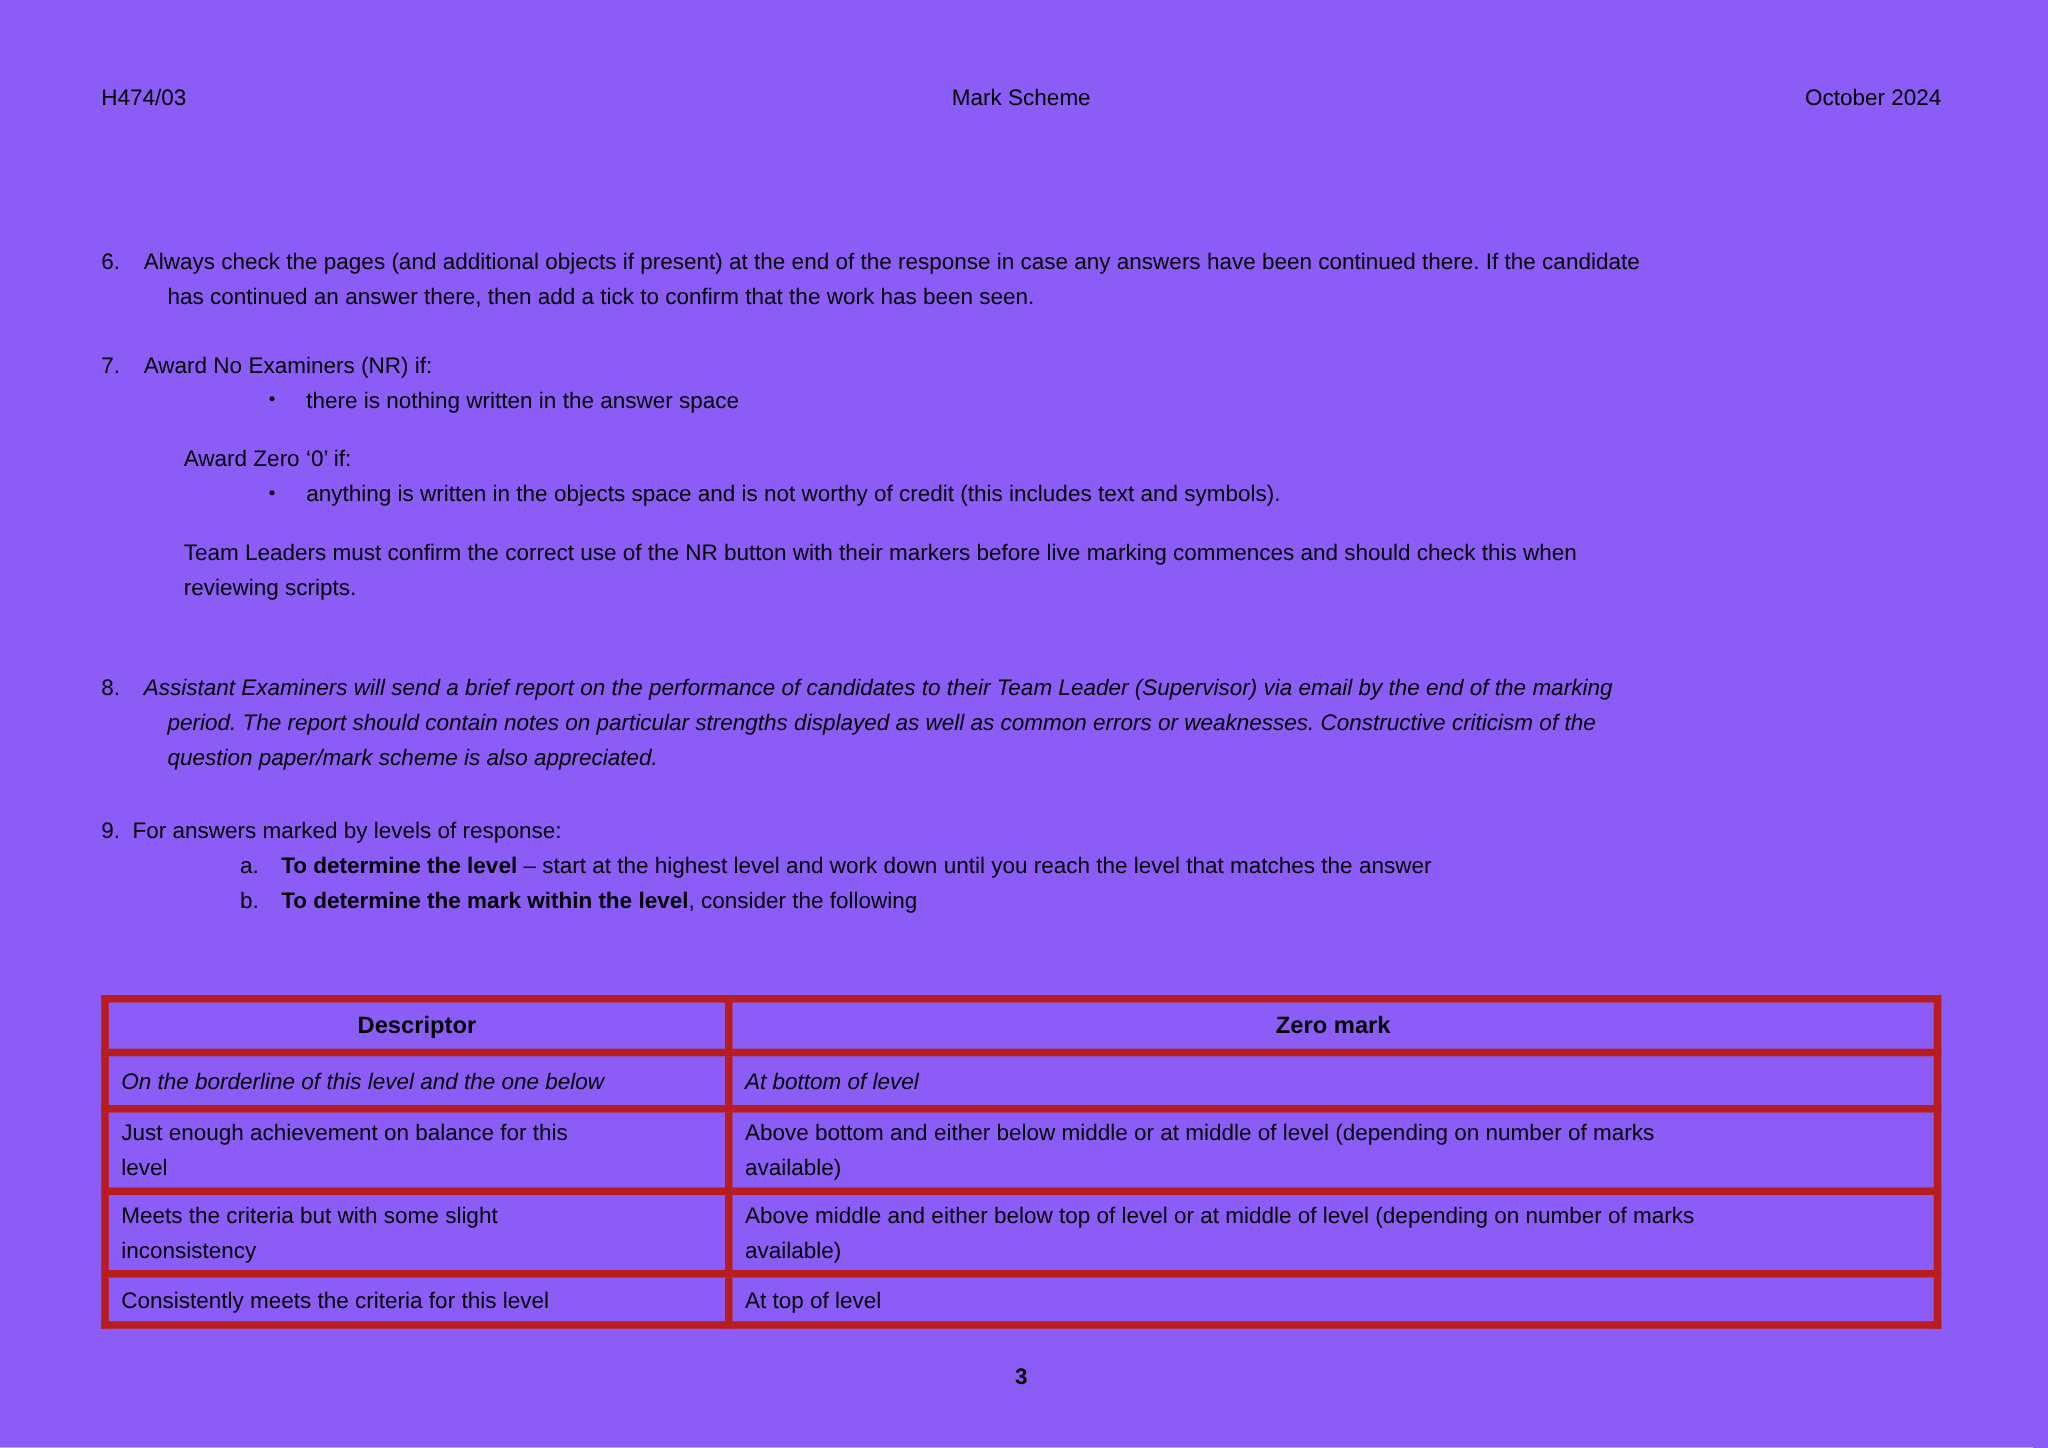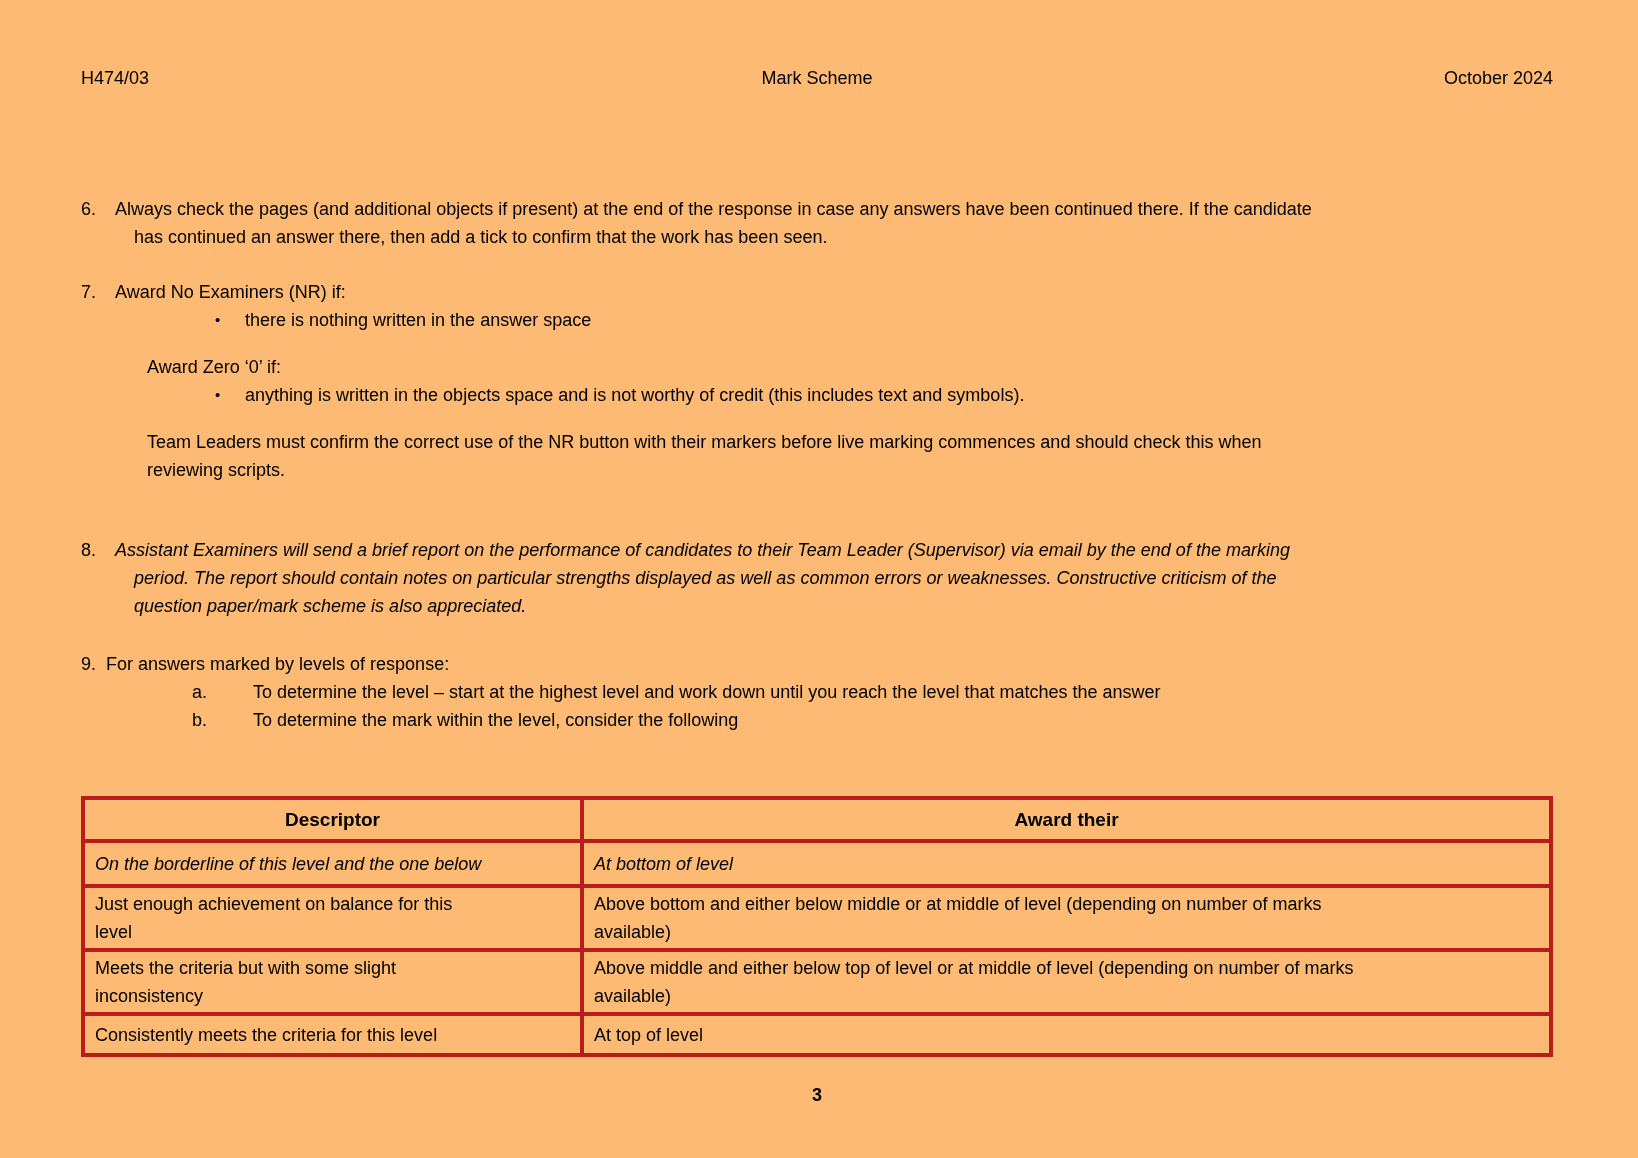--- a/index.html
+++ b/index.html
@@ -5,7 +5,7 @@
   html,body { margin:0; padding:0; background:#e8e8e8; }
   .page {
     width:1638px; height:1158px; position:relative;
-    background:#fdba74; color:#000000;
+    background:#8b5cf6; color:#000000;
     font-family:"Liberation Sans","DejaVu Sans",sans-serif;
     font-size:18px; line-height:28px;
     overflow:hidden;

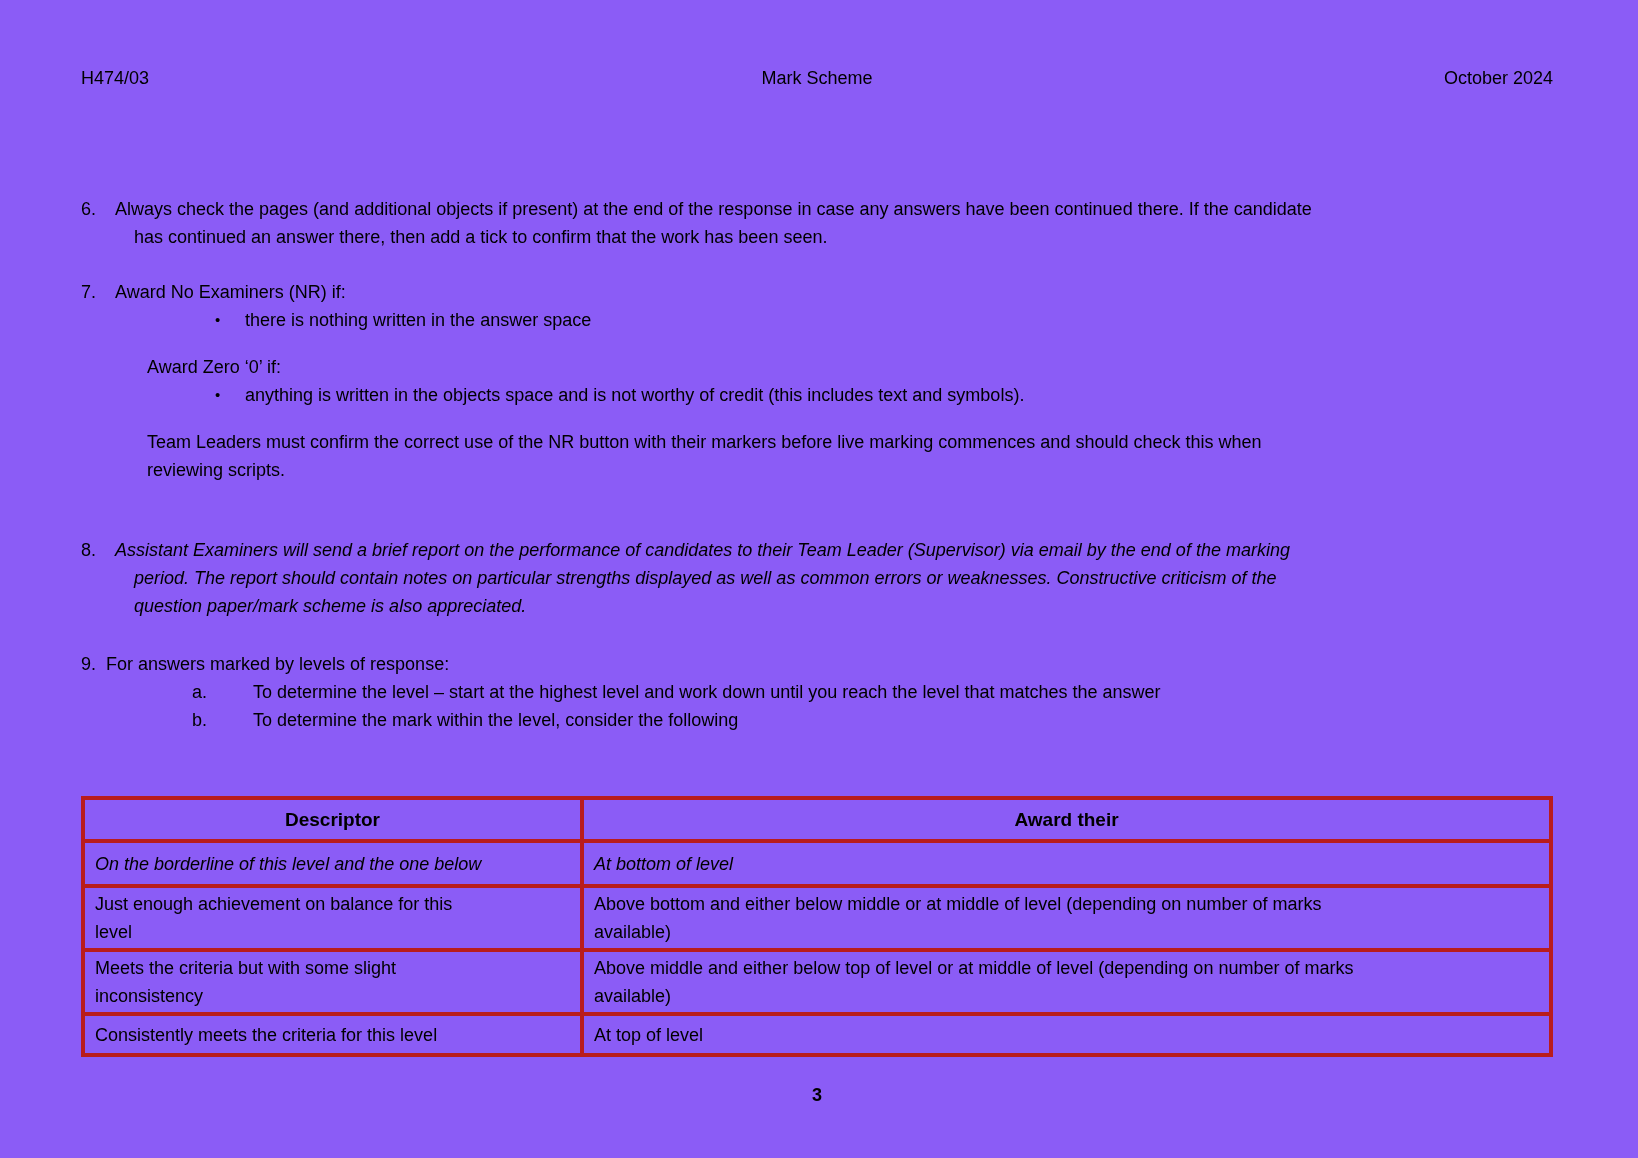--- a/index.html
+++ b/index.html
@@ -35,7 +35,7 @@
 
   .sub-row { display:flex; }
   .sub-row .sub-label { margin-left:86px; width:33px; flex:none; }
-  .sub-row .bold-lead { font-weight:normal;margin-left:28px; }
+  .sub-row .bold-lead { font-weight:bold; }
 
   table.levels { border-collapse:collapse; width:1472px; margin-top:62px; table-layout:fixed; }
   table.levels col.c1 { width:499px; }

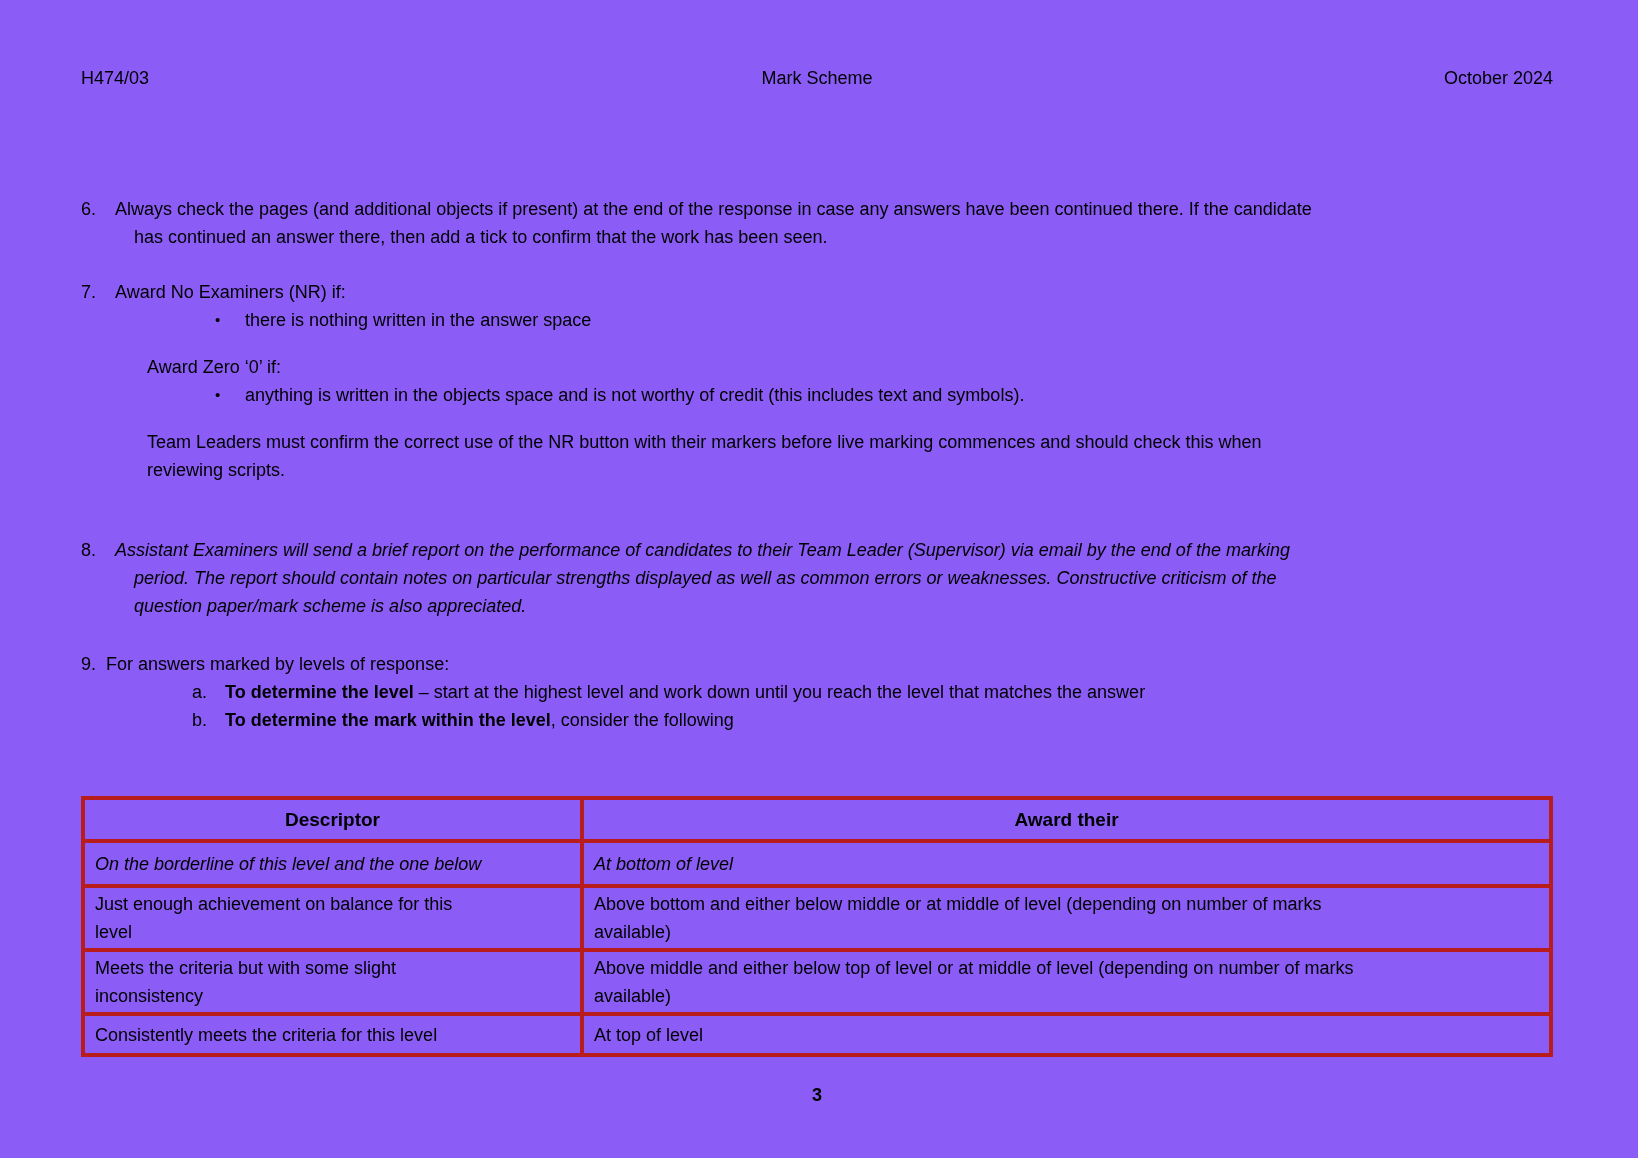--- a/index.html
+++ b/index.html
@@ -39,7 +39,7 @@
 
   table.levels { border-collapse:collapse; width:1472px; margin-top:62px; table-layout:fixed; }
   table.levels col.c1 { width:499px; }
-  table.levels th, table.levels td { border:4px solid #b91c1c; padding:2px 10px; vertical-align:middle;margin-top:16px; }
+  table.levels th, table.levels td { border:6px solid #b91c1c; padding:2px 10px; vertical-align:middle;margin-top:16px; }
   table.levels th { font-weight:bold; text-align:center; font-size:19px; }
   table.levels td { white-space:pre-line; text-align:left; }
   tr.hrow  { height:43px; }

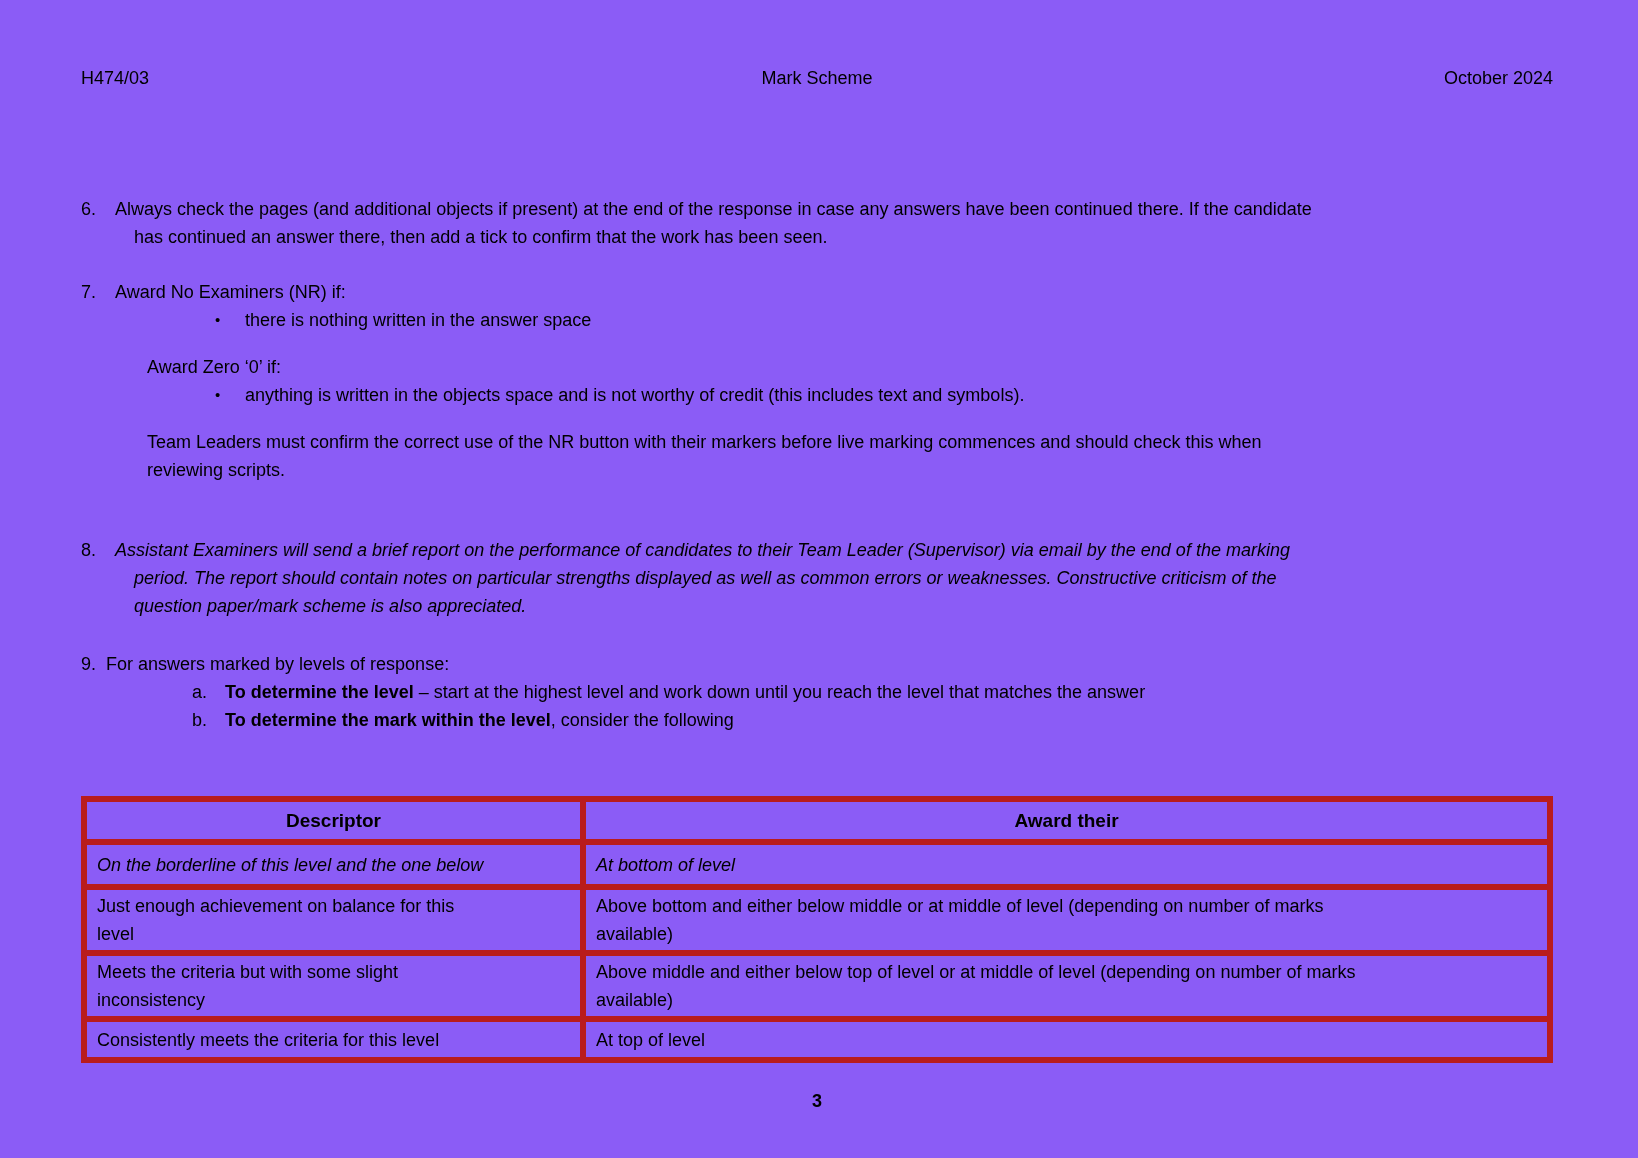--- a/index.html
+++ b/index.html
@@ -117,7 +117,7 @@
       <tbody>
           <tr class="hrow">
         <th>Descriptor</th>
-        <th>Award their</th>
+        <th>Zero mark</th>
       </tr>
       <tr class="row1">
         <td>On the borderline of this level and the one below</td>

